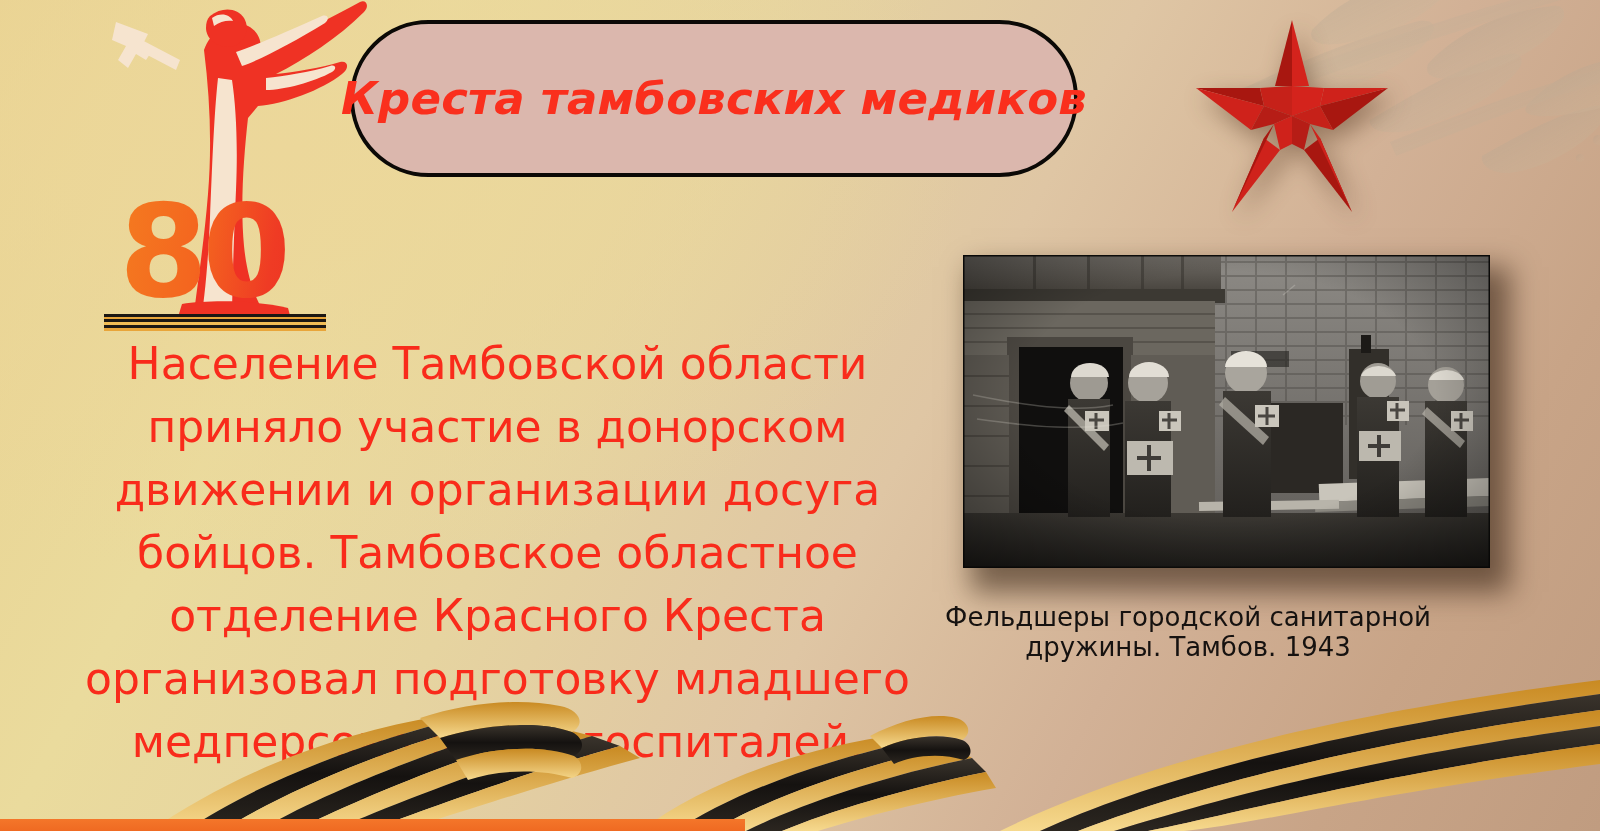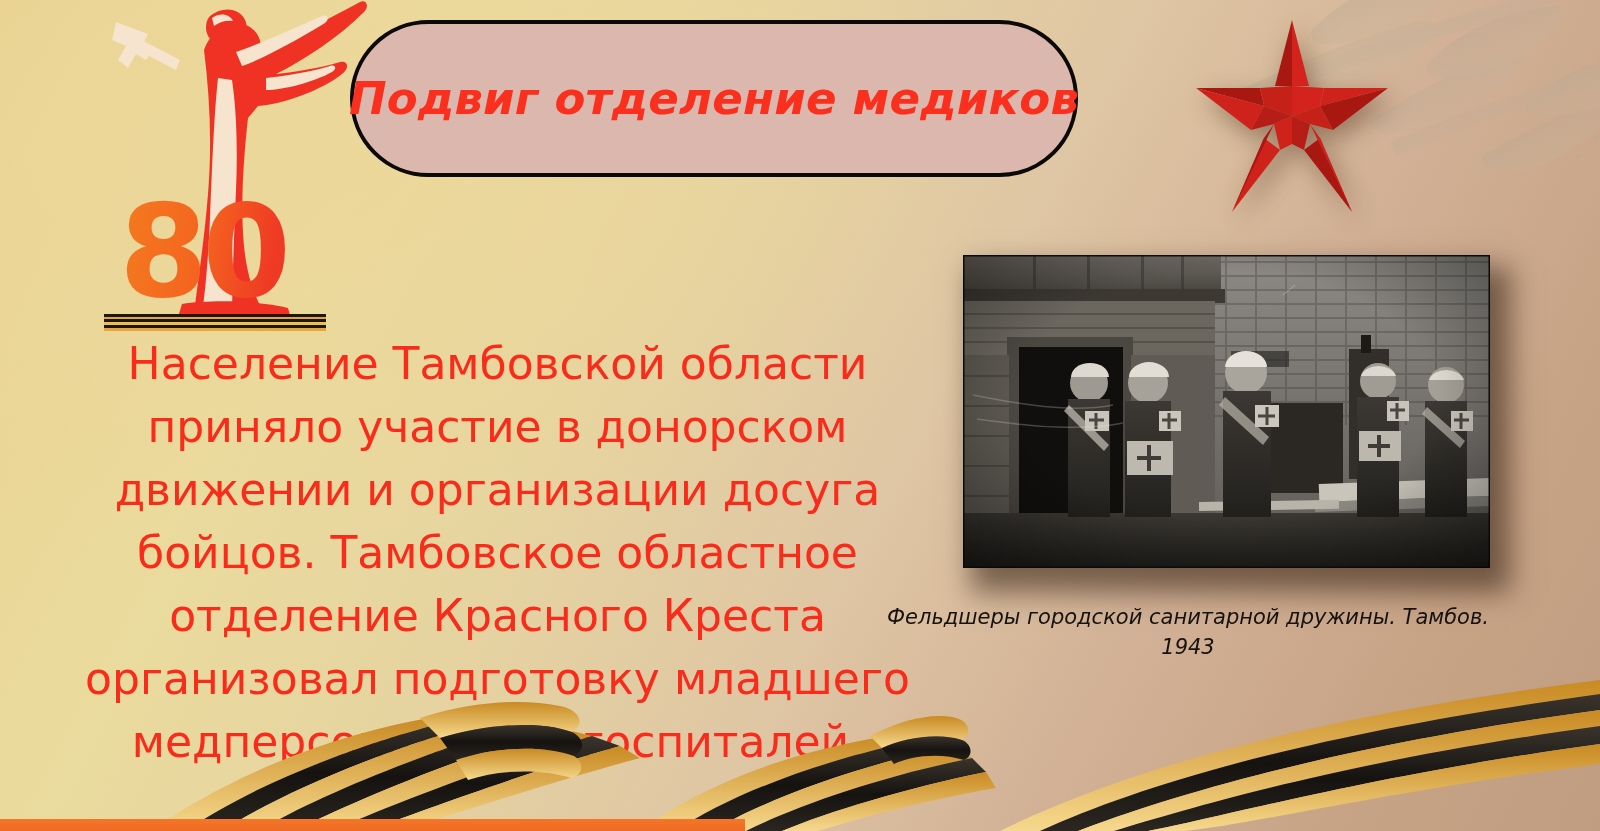--- a/index.html
+++ b/index.html
@@ -248,7 +248,7 @@
   </svg>
 
   <div class="title-pill">
-    <span class="title-text">Подвиг отделение медиков</span>
+    <span class="title-text">Креста тамбовских медиков</span>
   </div>
 
   <div class="body-text">Население Тамбовской области приняло участие в донорском движении и организации досуга бойцов. Тамбовское областное отделение Красного Креста организовал подготовку младшего медперсонала для госпиталей.</div>

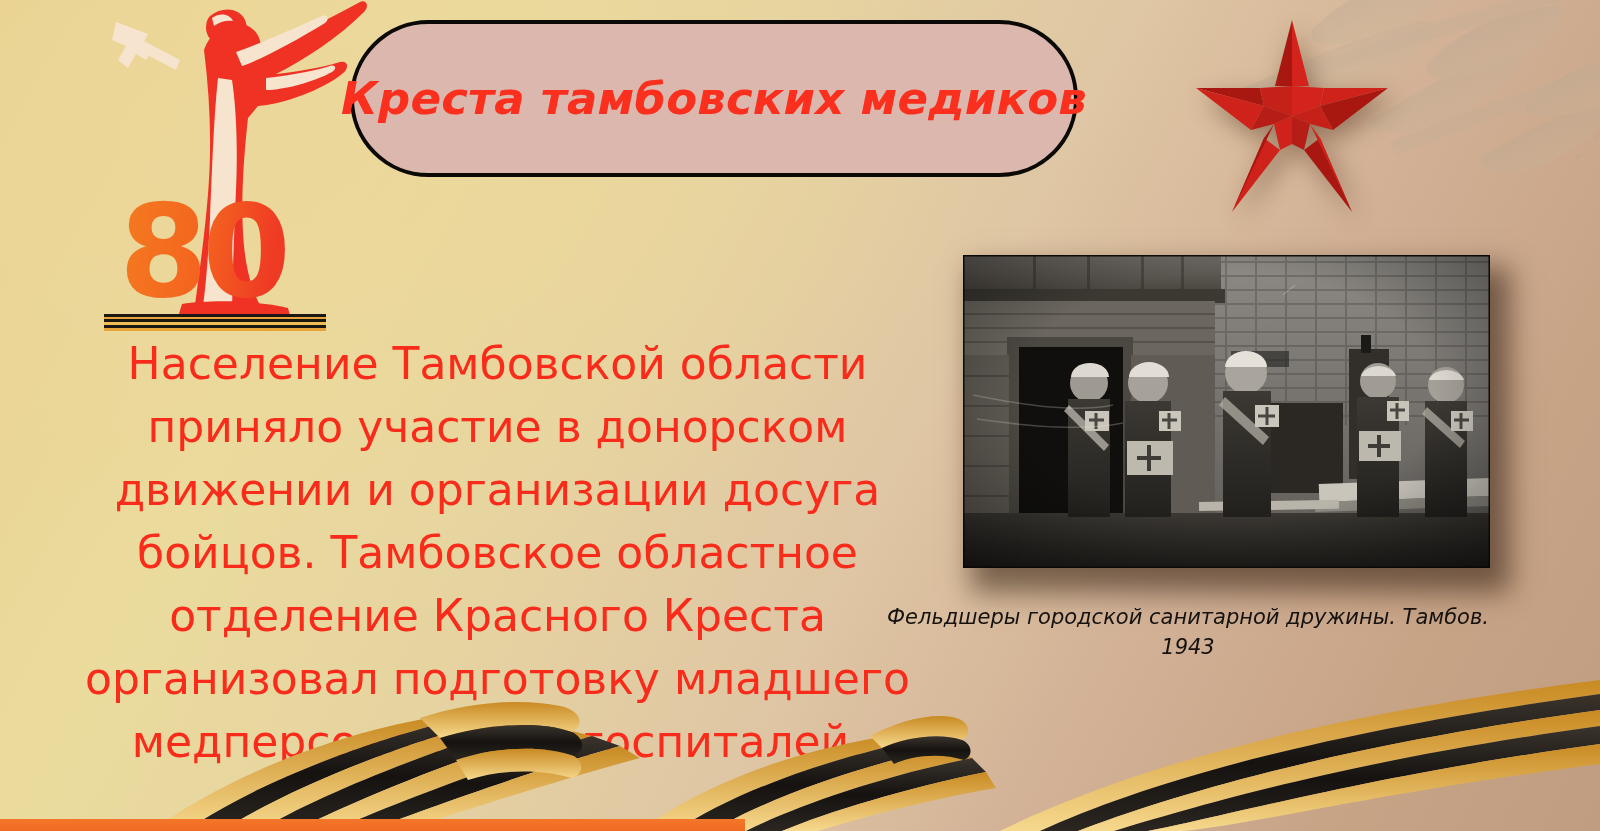--- a/index.html
+++ b/index.html
@@ -150,10 +150,9 @@
     width: 620px;
     text-align: center;
     font-family: "DejaVu Sans", sans-serif;
-    font-size: 21px;
+    font-size: 26px;
     line-height: 30px;
     color: #161210;
-    font-style: italic;
   }
 
   

